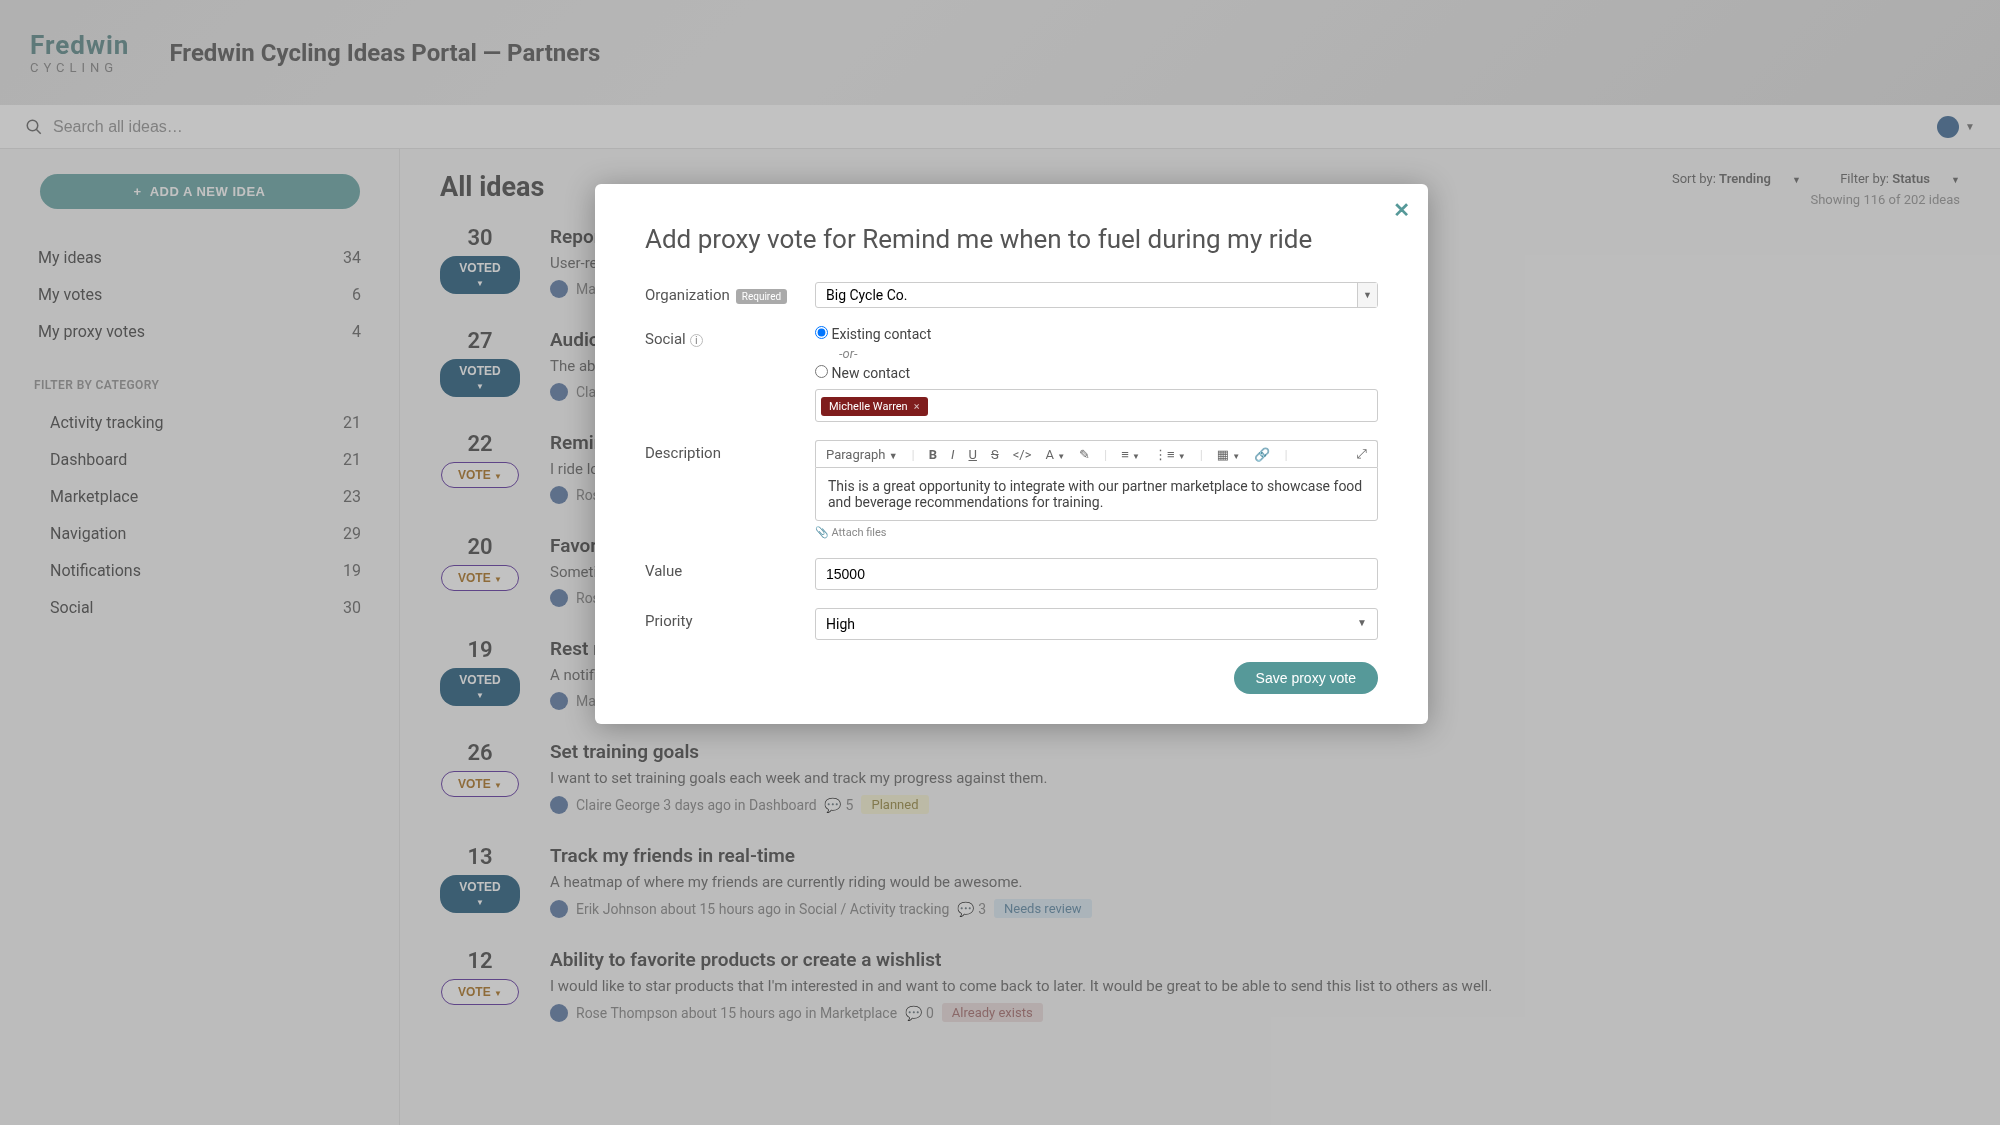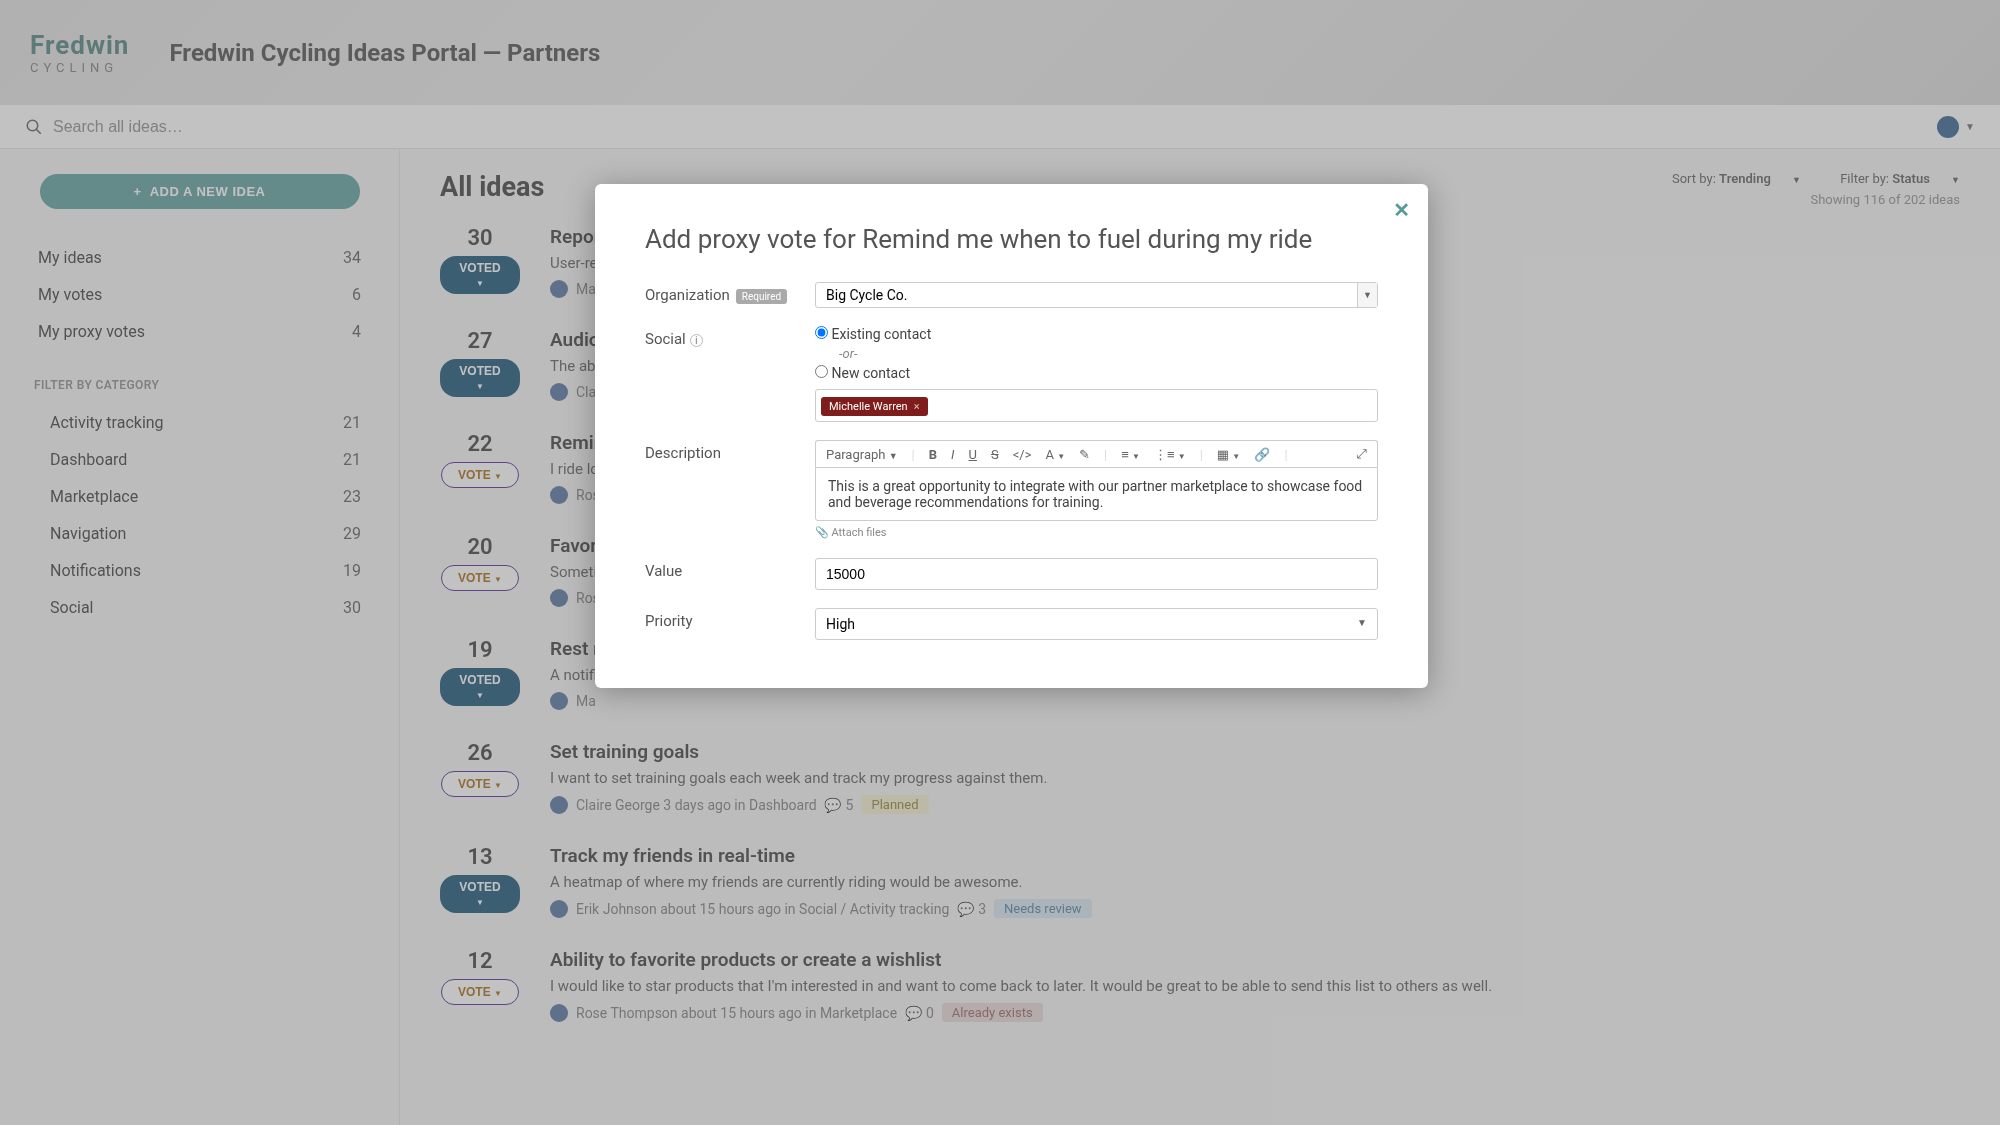--- a/index.html
+++ b/index.html
@@ -379,6 +379,9 @@
       </div>
     </div>
 
+    <div class="modal-actions">
+      <button class="save-btn">Save proxy vote</button>
+    </div>
   </div>
 </div>
 

